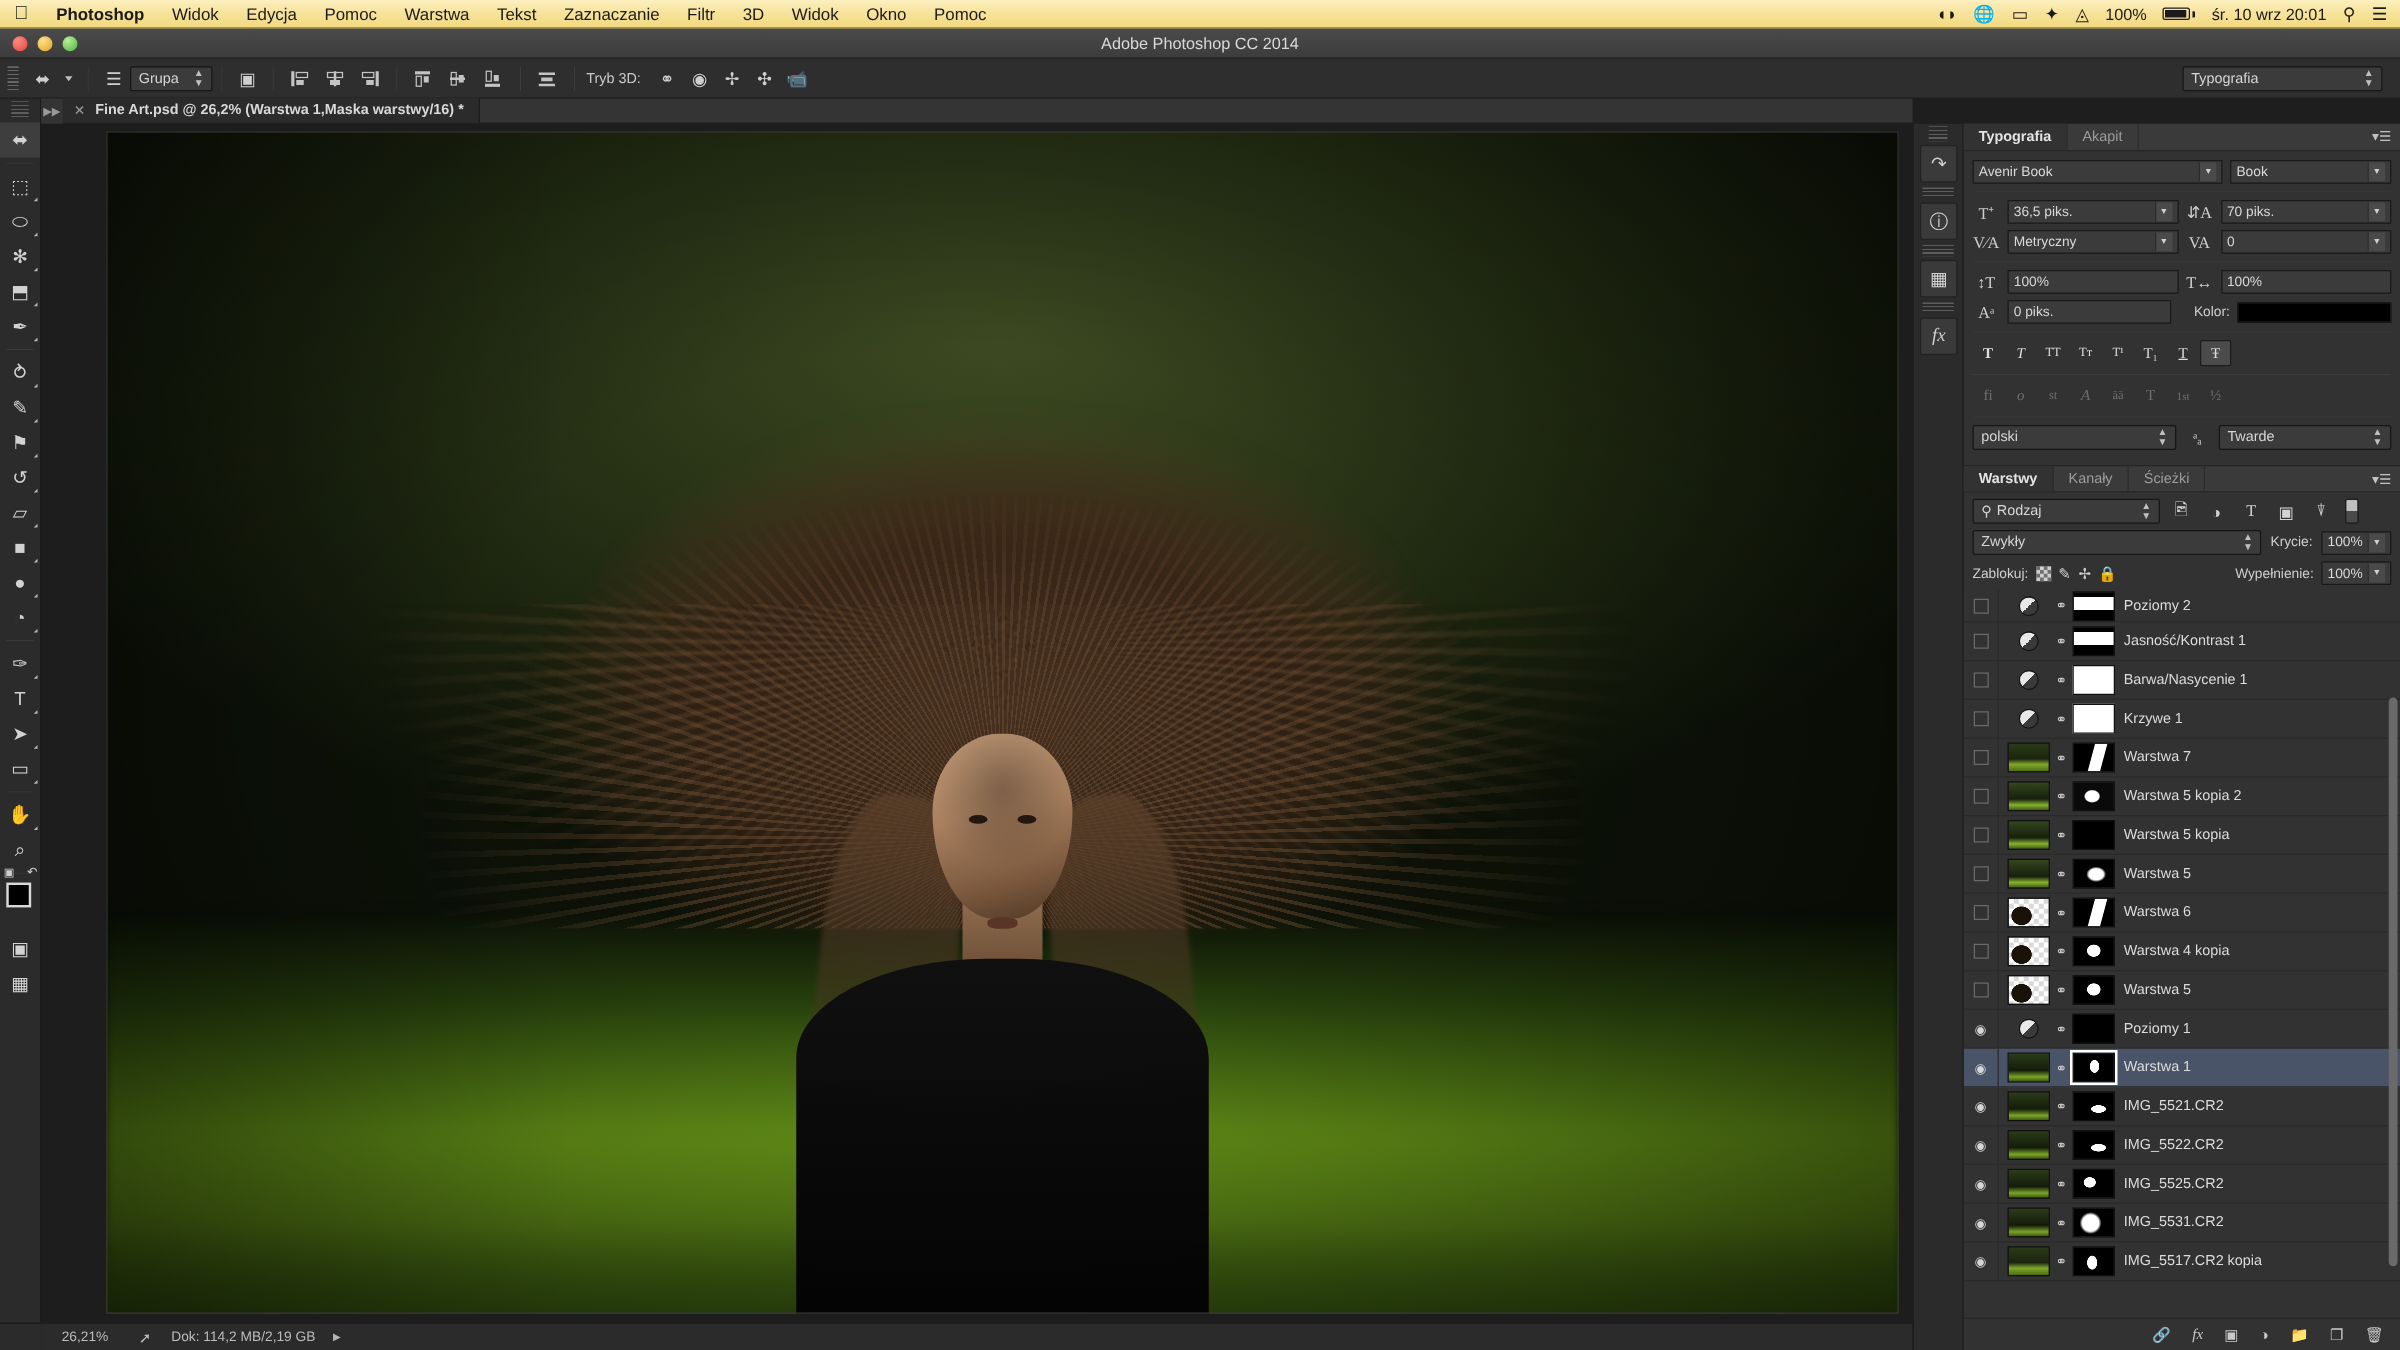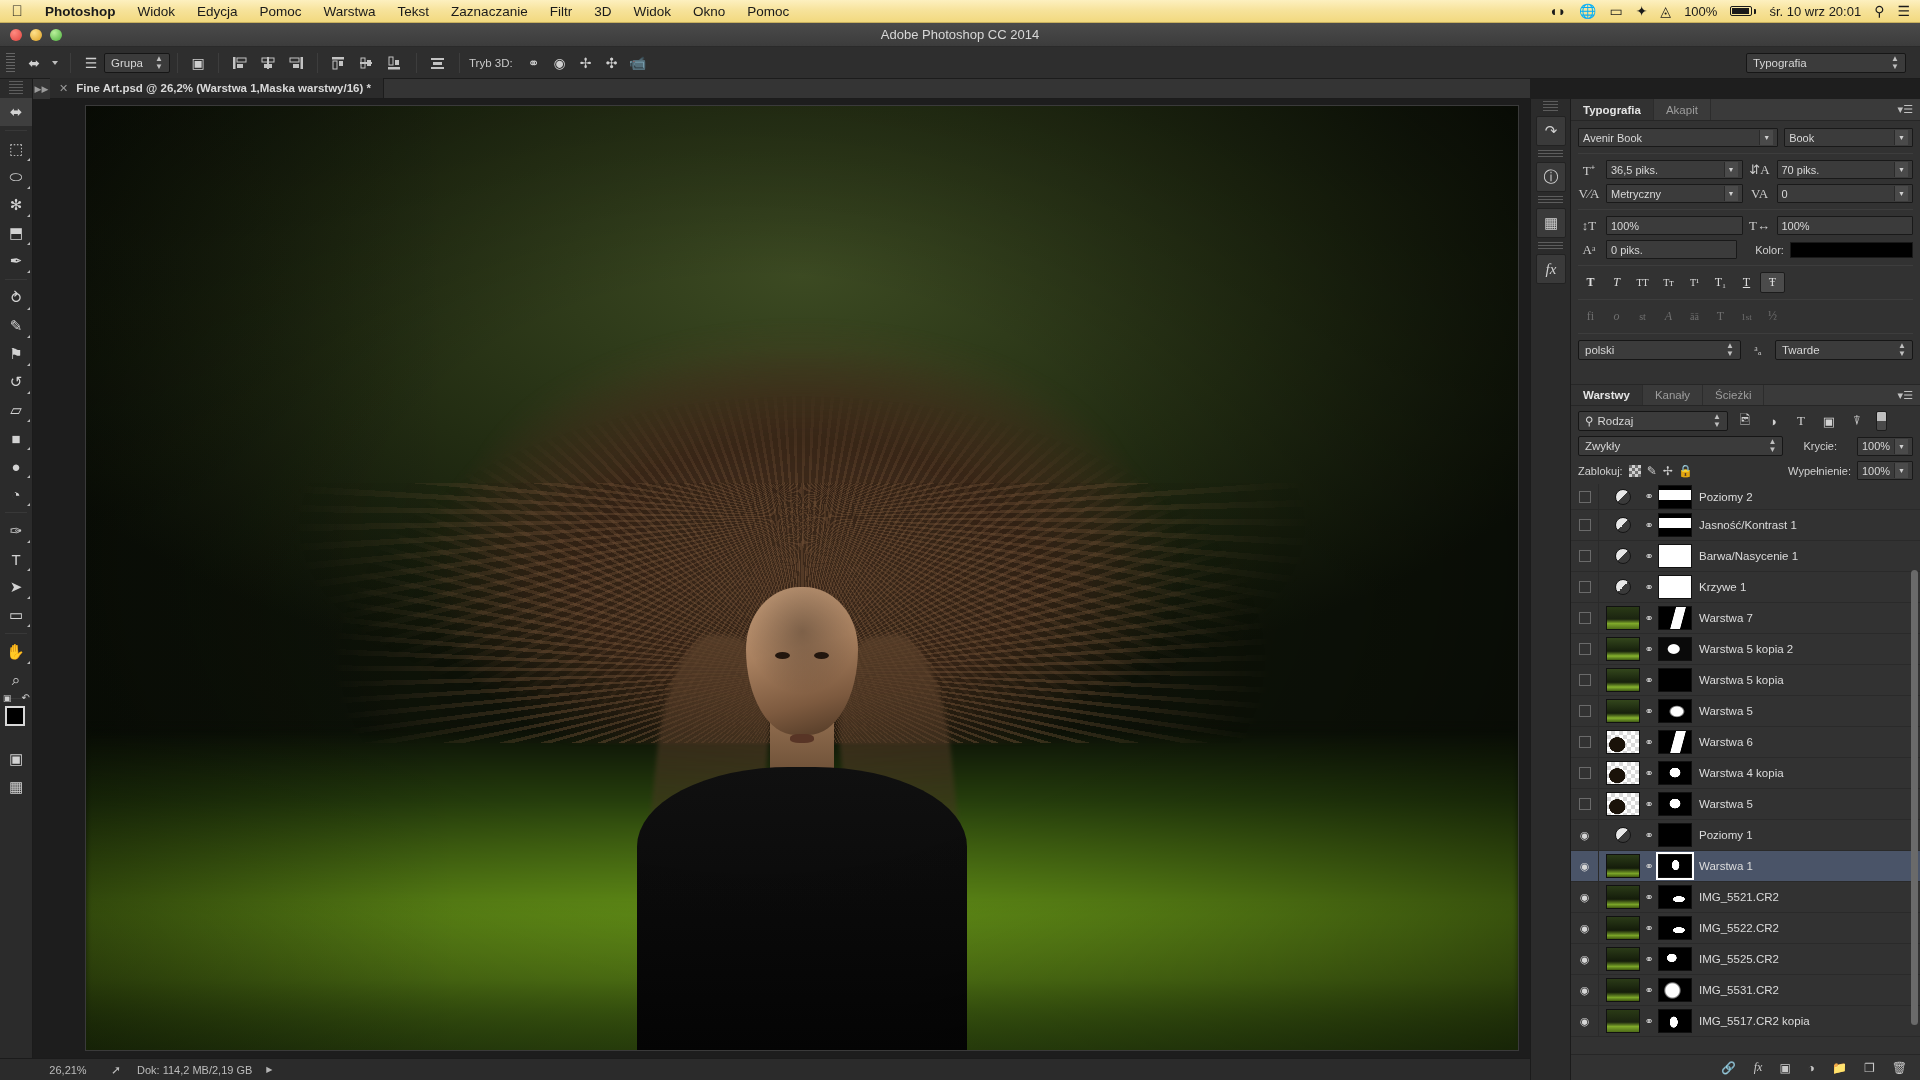--- a/index.html
+++ b/index.html
@@ -524,7 +524,7 @@
       <div class="styleb dim">½</div>
     </div>
     <div class="hr"></div>
-    <div class="row" style="margin-bottom:12px">
+    <div class="row" style="margin-bottom:0">
       <div class="sel" style="flex:1.2">
         <span>polski</span>
         <span class="arrows">▲<br>▼</span>

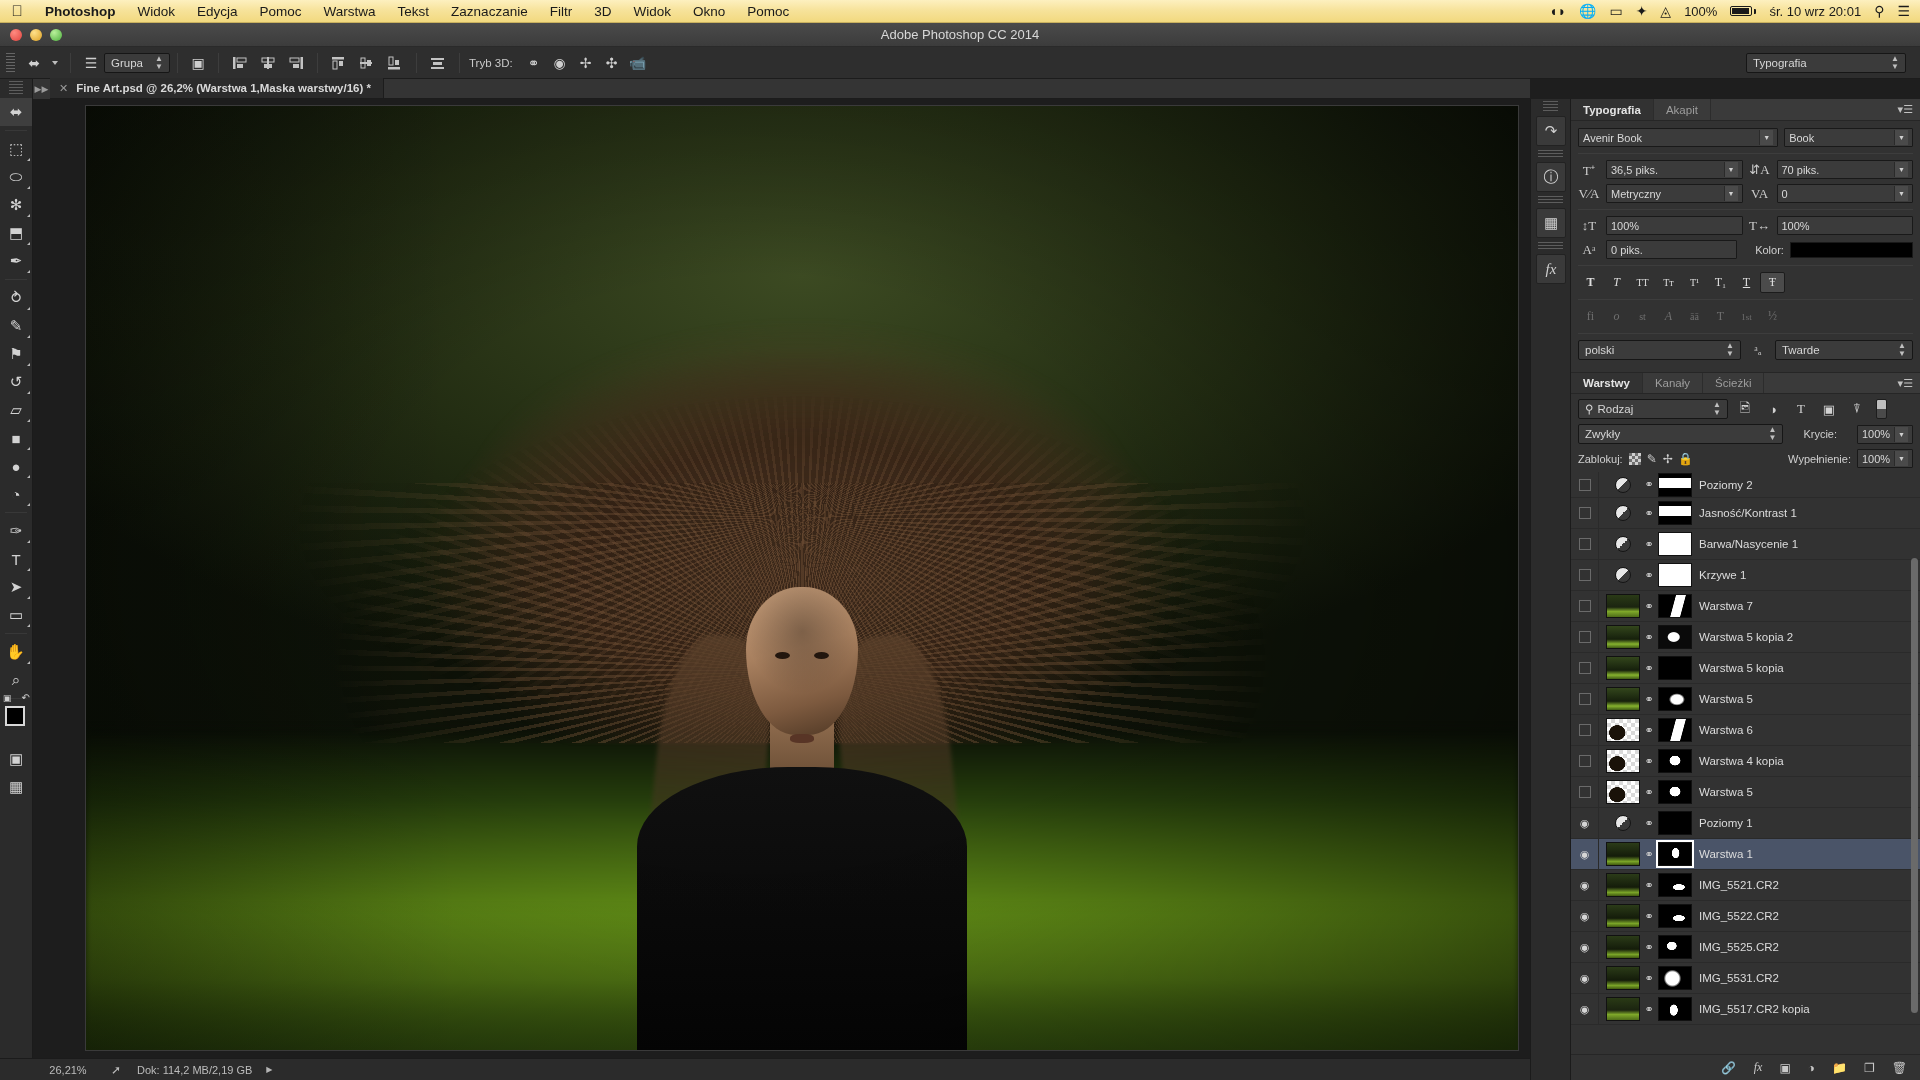--- a/index.html
+++ b/index.html
@@ -185,7 +185,7 @@
     color:#d2d2d2; font-size:13px; }
   .toggle-sw { width:11px; height:20px; background:linear-gradient(to bottom,#bfbfbf 50%,#4a4a4a 50%);
     border:1px solid #1d1d1d; border-radius:2px; margin-left:2px; }
-  .blendrow { display:flex; align-items:center; gap:20px; margin-top:5px; font-size:11px; color:#cfcfcf;}
+  .blendrow { display:flex; align-items:center; gap:7px; margin-top:5px; font-size:11px; color:#cfcfcf;}
   .lockrow { display:flex; align-items:center; gap:6px; margin-top:5px; font-size:11px; color:#cfcfcf;}
   .checkic { width:12px;height:12px;
     background:conic-gradient(#cfcfcf 0 25%, #6f6f6f 0 50%, #cfcfcf 0 75%, #6f6f6f 0);

